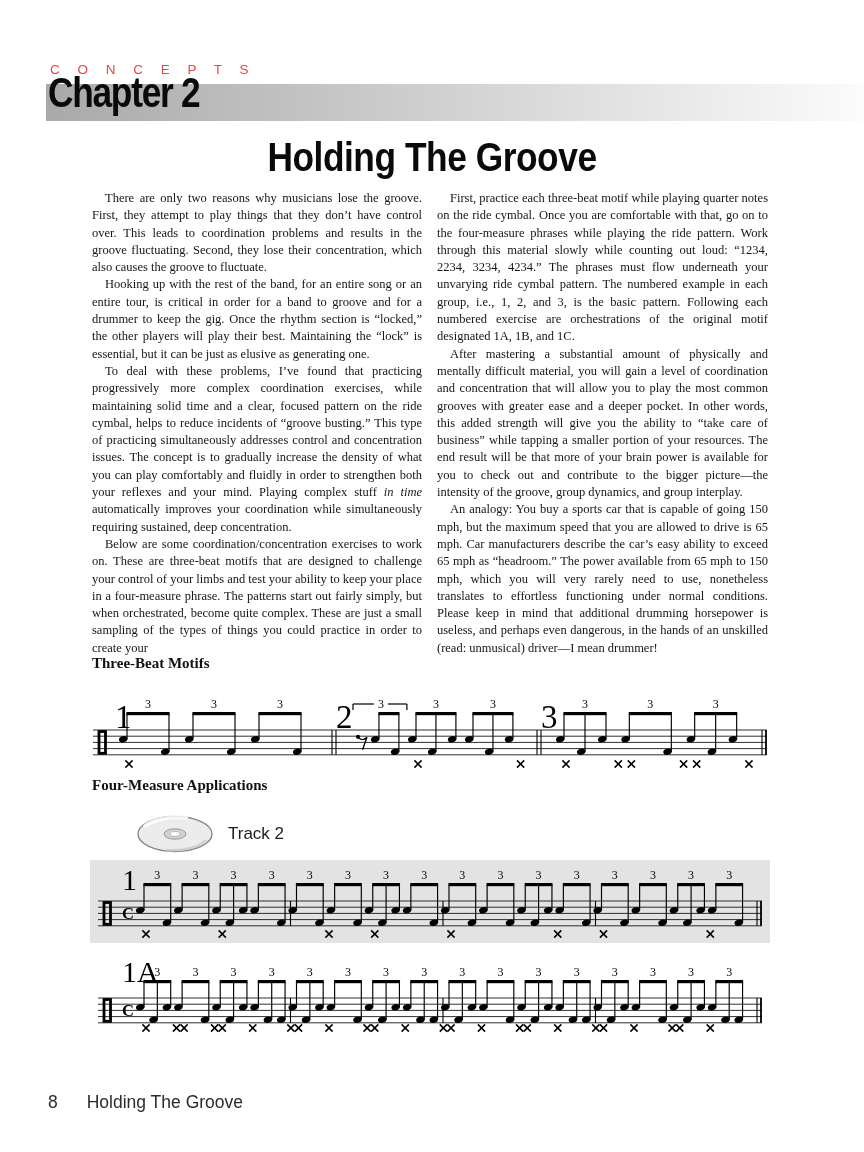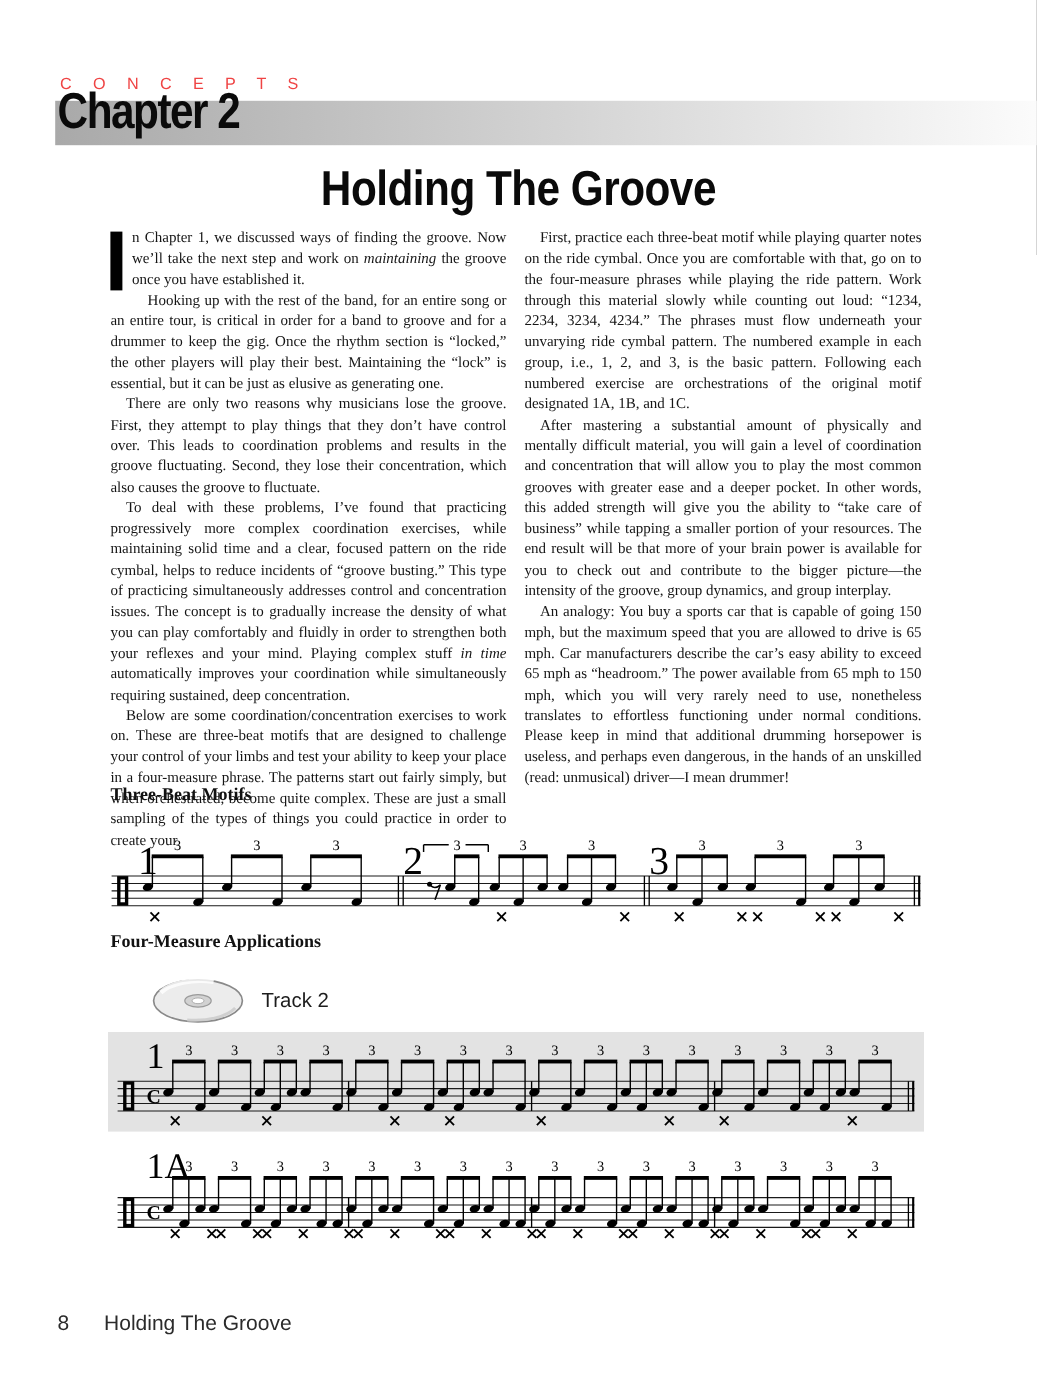--- a/index.html
+++ b/index.html
@@ -50,7 +50,6 @@
   <h2 class="title">Holding The Groove</h2>
 
   <div class="col left">
-      <p class="noindent"><span class="dropcap"></span><span>n Chapter 1, we discussed ways of finding the groove. Now we’ll take the next step and work on </span><span class="italic">maintaining</span><span> the groove once you have established it.</span></p>
       <p><span>Hooking up with the rest of the band, for an entire song or an entire tour, is critical in order for a band to groove and for a drummer to keep the gig. Once the rhythm section is “locked,” the other players will play their best. Maintaining the “lock” is essential, but it can be just as elusive as generating one.</span></p>
       <p><span>There are only two reasons why musicians lose the groove. First, they attempt to play things that they don’t have control over. This leads to coordination problems and results in the groove fluctuating. Second, they lose their concentration, which also causes the groove to fluctuate.</span></p>
       <p><span>To deal with these problems, I’ve found that practicing progressively more complex coordination exercises, while maintaining solid time and a clear, focused pattern on the ride cymbal, helps to reduce incidents of “groove busting.” This type of practicing simultaneously addresses control and concentration issues. The concept is to gradually increase the density of what you can play comfortably and fluidly in order to strengthen both your reflexes and your mind. Playing complex stuff </span><span class="italic">in time</span><span> automatically improves your coordination while simultaneously requiring sustained, deep concentration.</span></p>

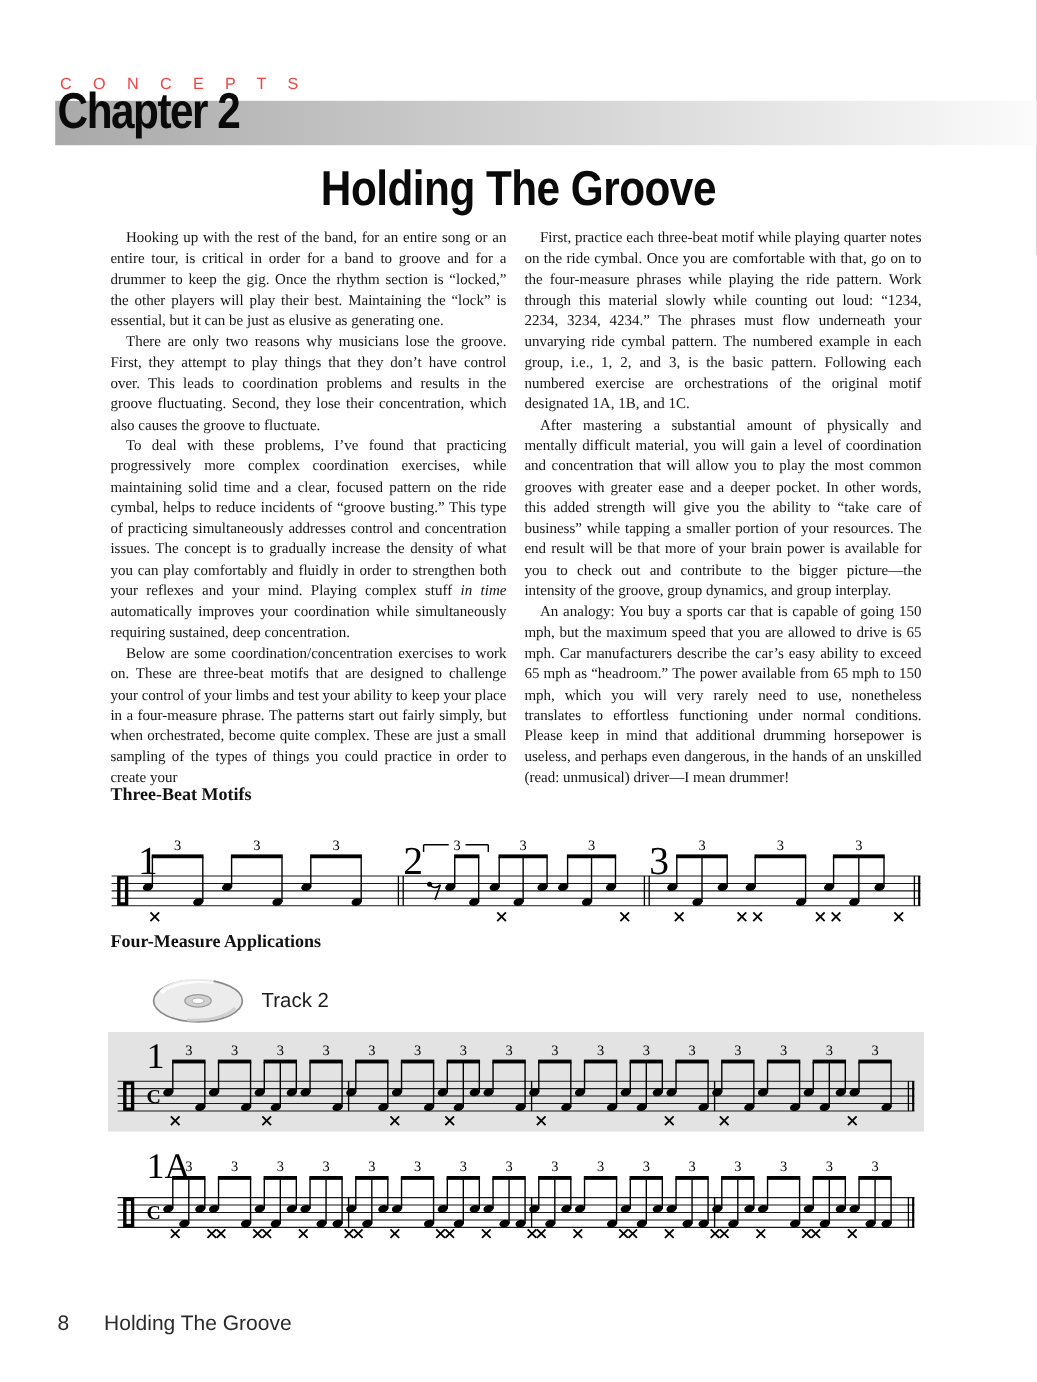--- a/index.html
+++ b/index.html
@@ -50,8 +50,8 @@
   <h2 class="title">Holding The Groove</h2>
 
   <div class="col left">
+      <p><span>There are only two reasons why musicians lose the groove. First, they attempt to play things that they don’t have control over. This leads to coordination problems and results in the groove fluctuating. Second, they lose their concentration, which also causes the groove to fluctuate.</span></p>
       <p><span>Hooking up with the rest of the band, for an entire song or an entire tour, is critical in order for a band to groove and for a drummer to keep the gig. Once the rhythm section is “locked,” the other players will play their best. Maintaining the “lock” is essential, but it can be just as elusive as generating one.</span></p>
-      <p><span>There are only two reasons why musicians lose the groove. First, they attempt to play things that they don’t have control over. This leads to coordination problems and results in the groove fluctuating. Second, they lose their concentration, which also causes the groove to fluctuate.</span></p>
       <p><span>To deal with these problems, I’ve found that practicing progressively more complex coordination exercises, while maintaining solid time and a clear, focused pattern on the ride cymbal, helps to reduce incidents of “groove busting.” This type of practicing simultaneously addresses control and concentration issues. The concept is to gradually increase the density of what you can play comfortably and fluidly in order to strengthen both your reflexes and your mind. Playing complex stuff </span><span class="italic">in time</span><span> automatically improves your coordination while simultaneously requiring sustained, deep concentration.</span></p>
       <p><span>Below are some coordination/concentration exercises to work on. These are three-beat motifs that are designed to challenge your control of your limbs and test your ability to keep your place in a four-measure phrase. The patterns start out fairly simply, but when orchestrated, become quite complex. These are just a small sampling of the types of things you could practice in order to create your</span></p>
     </div>

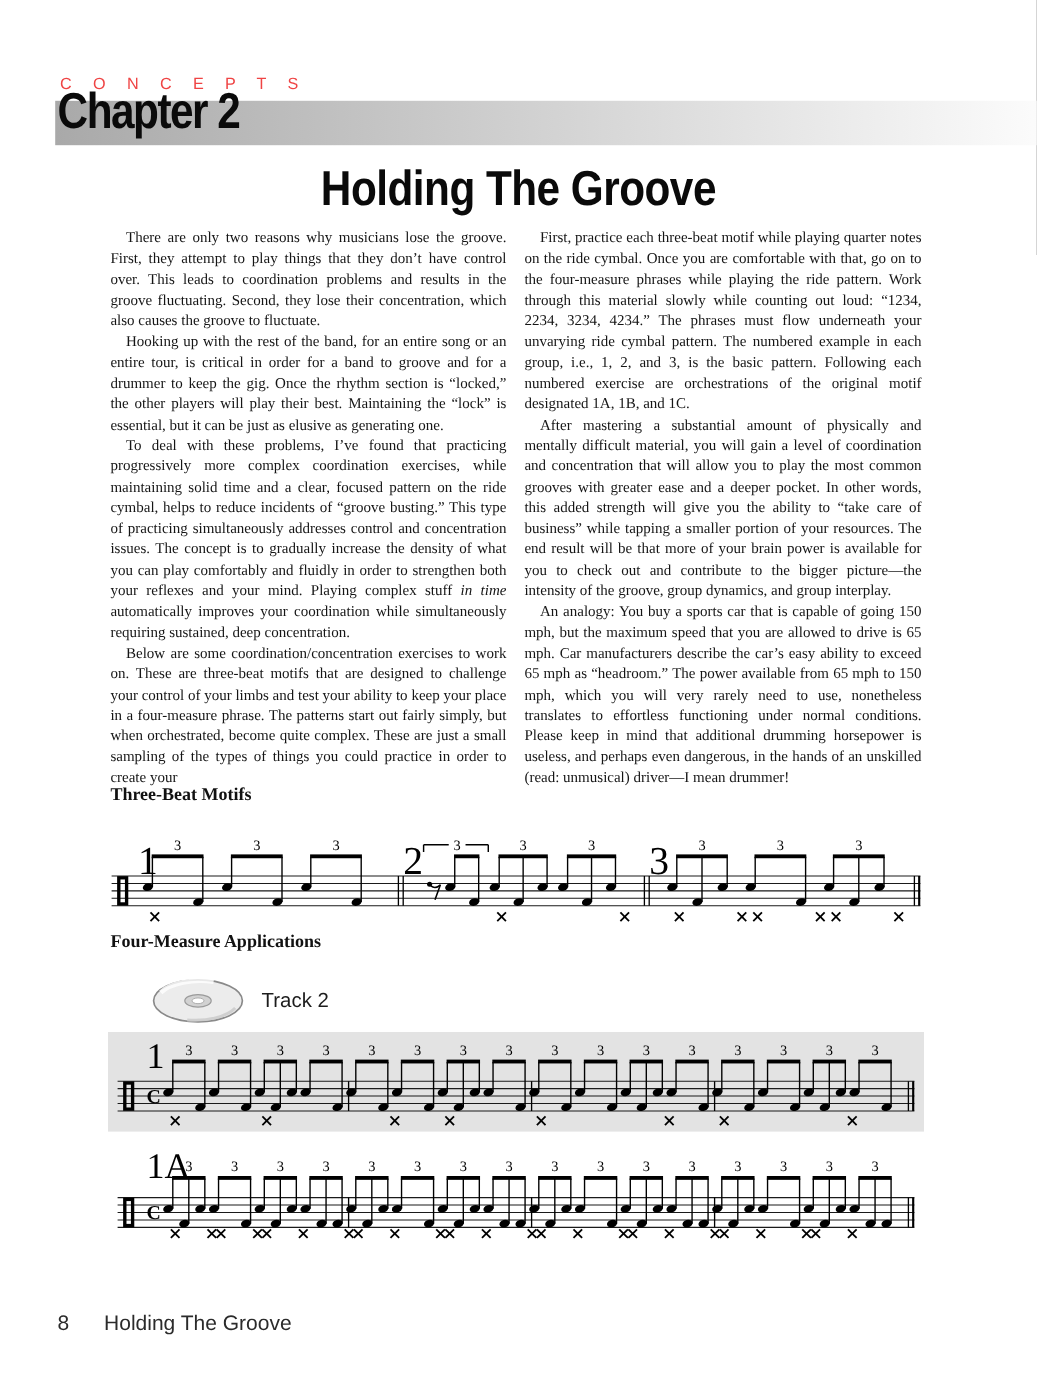--- a/index.html
+++ b/index.html
@@ -29,7 +29,7 @@
   #motifs-heading{left:92px;top:655px;}
   #apps-heading{left:92px;top:777px;}
   #stave-motifs{position:absolute;left:92px;top:690px;}
-  .track-row{position:absolute;left:126px;top:814px;display:flex;align-items:center;}
+  .track-row{position:absolute;left:136px;top:814px;display:flex;align-items:center;}
   .track-label{font-family:"Liberation Sans",sans-serif;font-size:17px;color:#1c1c1c;margin-left:14px;}
   .stave-box{position:absolute;left:90px;top:860px;width:680px;height:83px;}
   #stave-ex1{display:block;}

